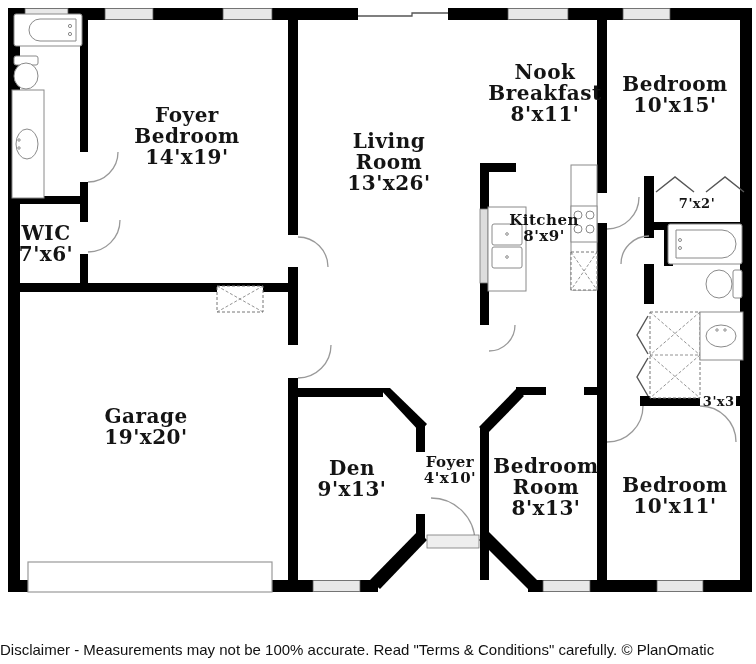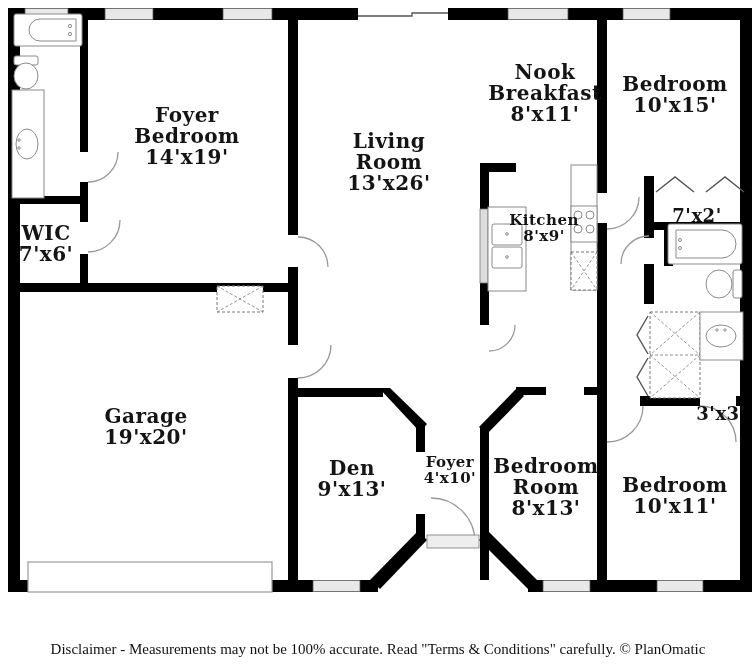--- a/index.html
+++ b/index.html
@@ -11,7 +11,7 @@
   .room-label span{display:block;}
   .lg{font-size:20px;line-height:21px;}
   .md{font-size:15px;line-height:16px;}
-  .sm{font-size:18px;line-height:14px;margin-top:12px;}
+  .sm{font-size:13px;line-height:14px;}
   .footer{position:absolute;left:0;right:0;bottom:6px;text-align:center;
           font-size:15px;color:#111;font-family:Liberation Serif, serif;}
   .wall{fill:#000000;}

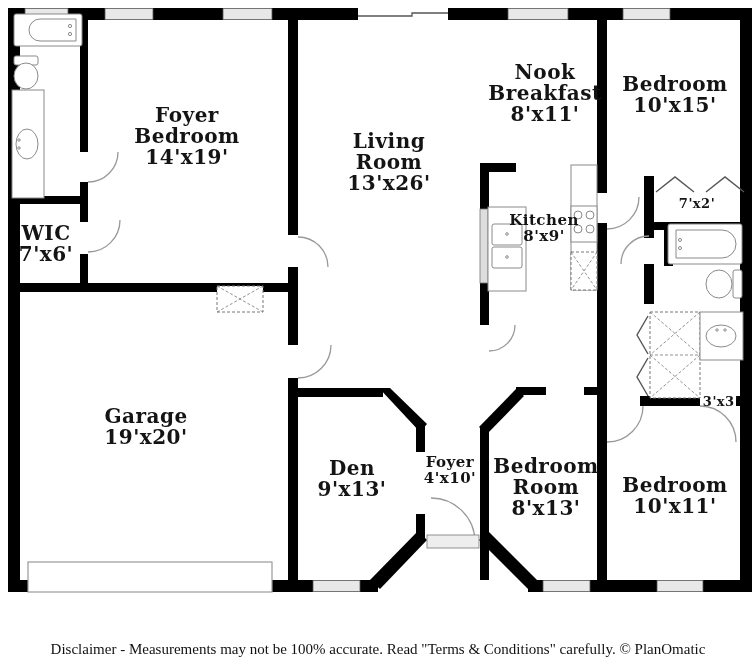--- a/index.html
+++ b/index.html
@@ -12,8 +12,8 @@
   .lg{font-size:20px;line-height:21px;}
   .md{font-size:15px;line-height:16px;}
   .sm{font-size:13px;line-height:14px;}
-  .footer{position:absolute;left:0;right:0;bottom:6px;text-align:center;
-          font-size:15px;color:#111;font-family:Liberation Serif, serif;}
+  .footer{position:absolute;left:0;right:0;bottom:6px;text-align:left;
+          font-size:15px;color:#111;font-family:Liberation Sans, sans-serif;}
   .wall{fill:#000000;}
   .win{fill:#e8e8e8;stroke:#555;stroke-width:0.8;}
   .door{fill:none;stroke:#999;stroke-width:1.3;}

